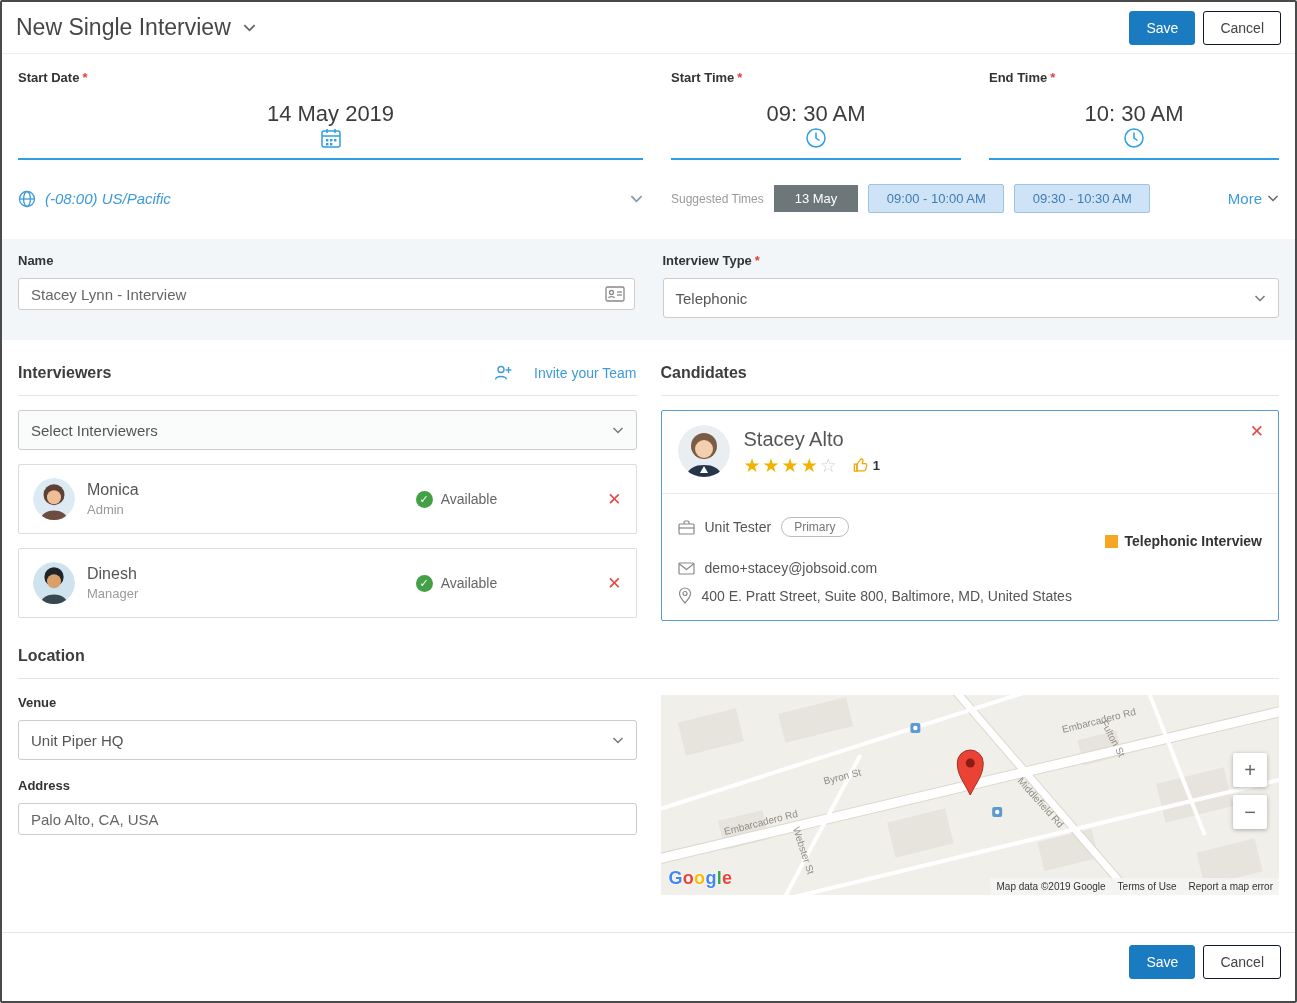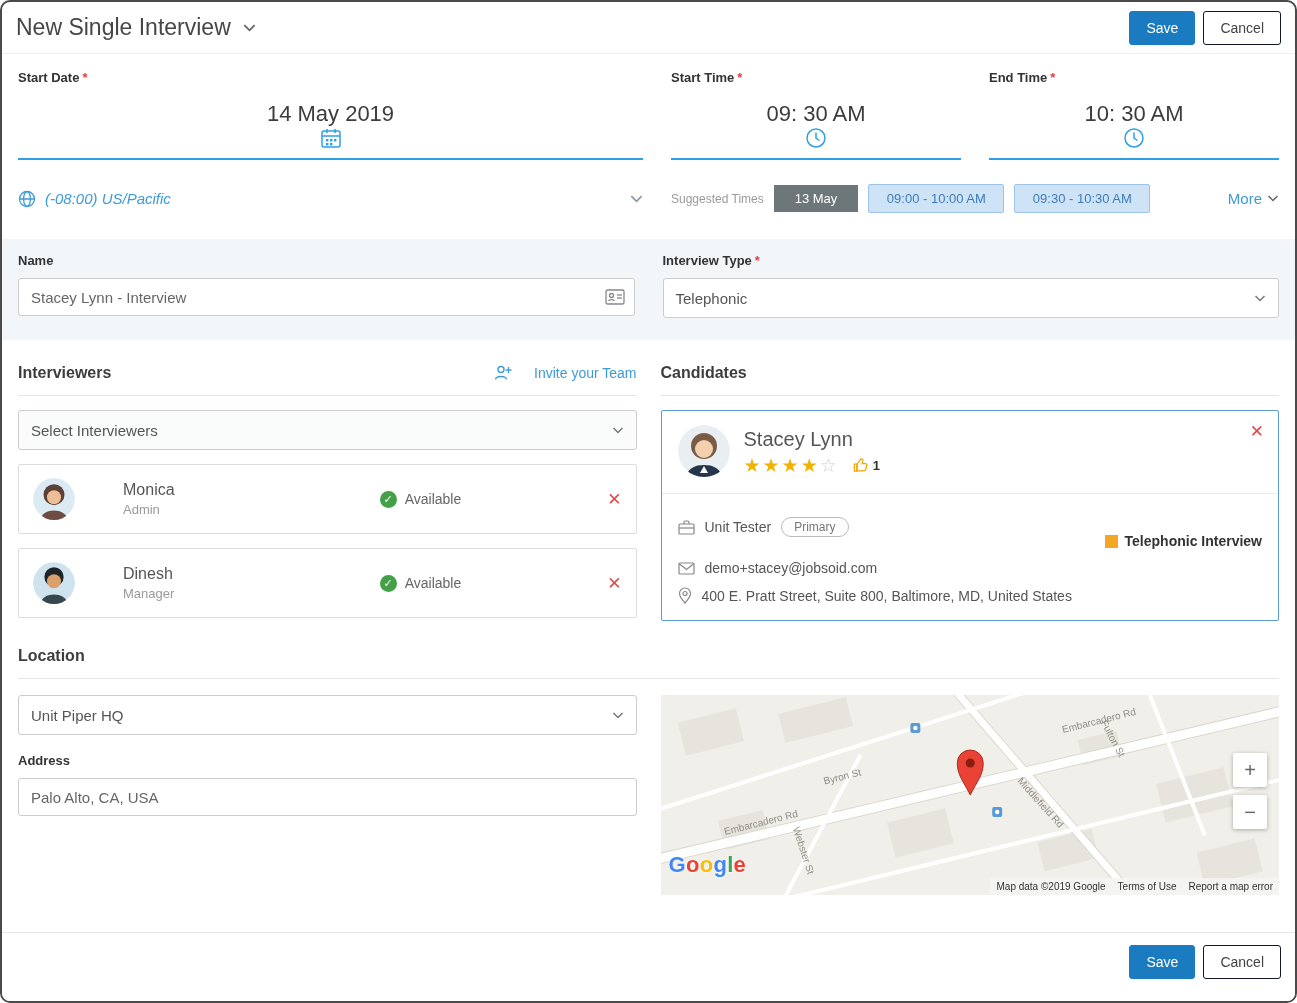--- a/index.html
+++ b/index.html
@@ -11,7 +11,7 @@
     --section-bg:#f3f6f8;
   }
   body { font-family:"Liberation Sans",sans-serif; background:#fff; color:#555; }
-  .page{ width:1297px; height:1003px; border:2px solid #4a4a4a; border-radius:10px;
+  .page{ width:1297px; height:1003px; border:2px solid #4a4a4a; border-radius:2px;
          background:#fff; display:flex; flex-direction:column; overflow:hidden; }
   .content{ flex:1; }
 

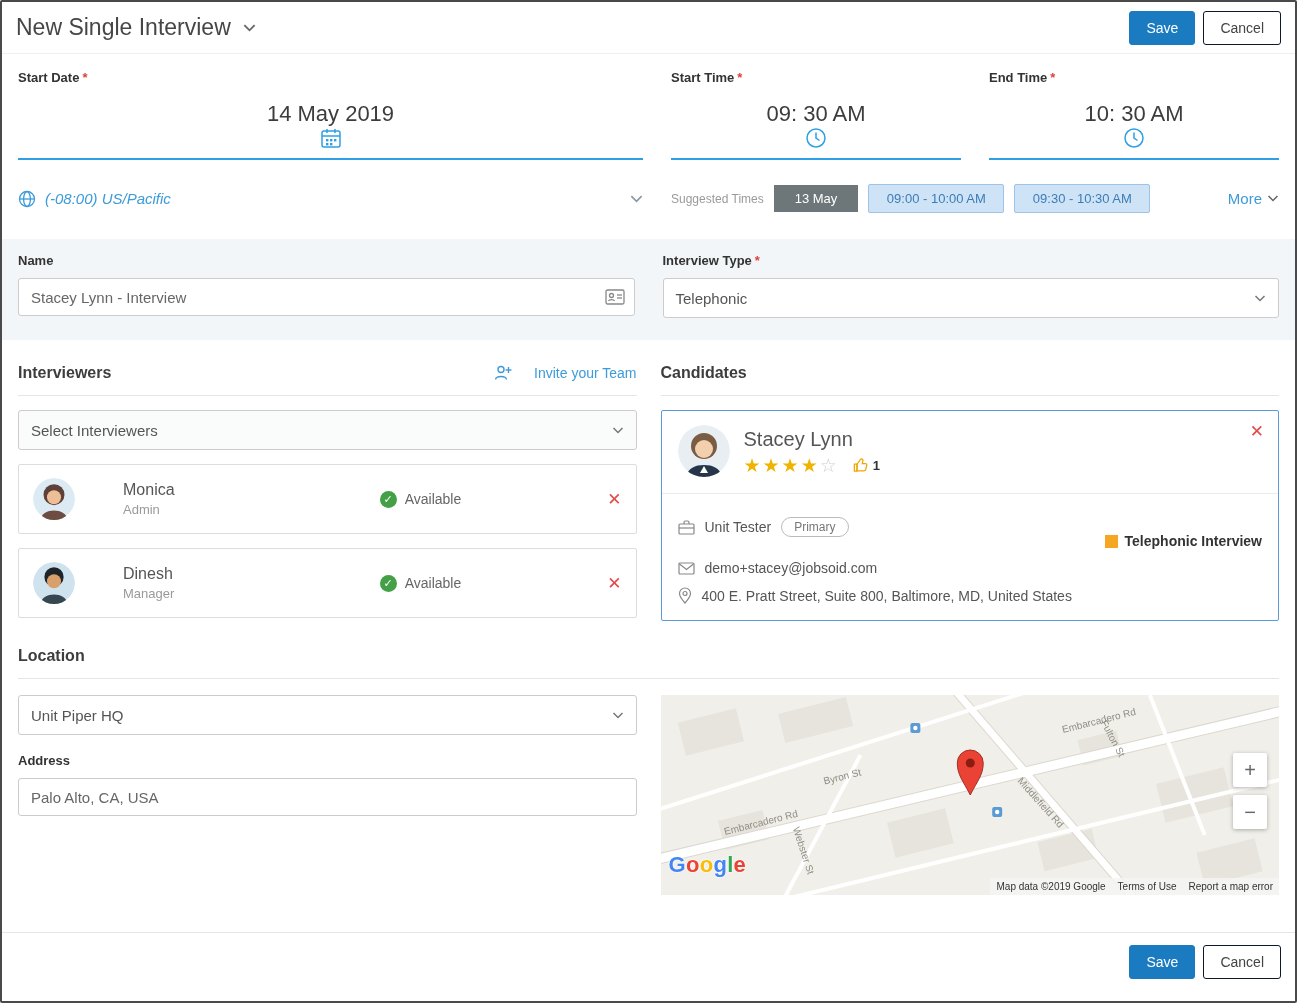--- a/index.html
+++ b/index.html
@@ -54,7 +54,7 @@
               gap:28px; padding:14px 16px 22px; }
   .input-label{ font-size:13px; font-weight:700; color:#333; display:block; margin-bottom:10px; }
   .input-wrap{ position:relative; }
-  .text-input{ width:100%; height:38px; border:1px solid #ccc; border-radius:3px;
+  .text-input{ width:100%; height:32px; border:1px solid #ccc; border-radius:3px;
                padding:0 36px 0 12px; font-size:15px; color:#666; font-family:inherit; background:#fff; }
   .input-icon{ position:absolute; right:10px; top:50%; transform:translateY(-50%); color:#888; display:inline-flex;}
   .select{ height:40px; border:1px solid #ccc; border-radius:3px; background:#fff;

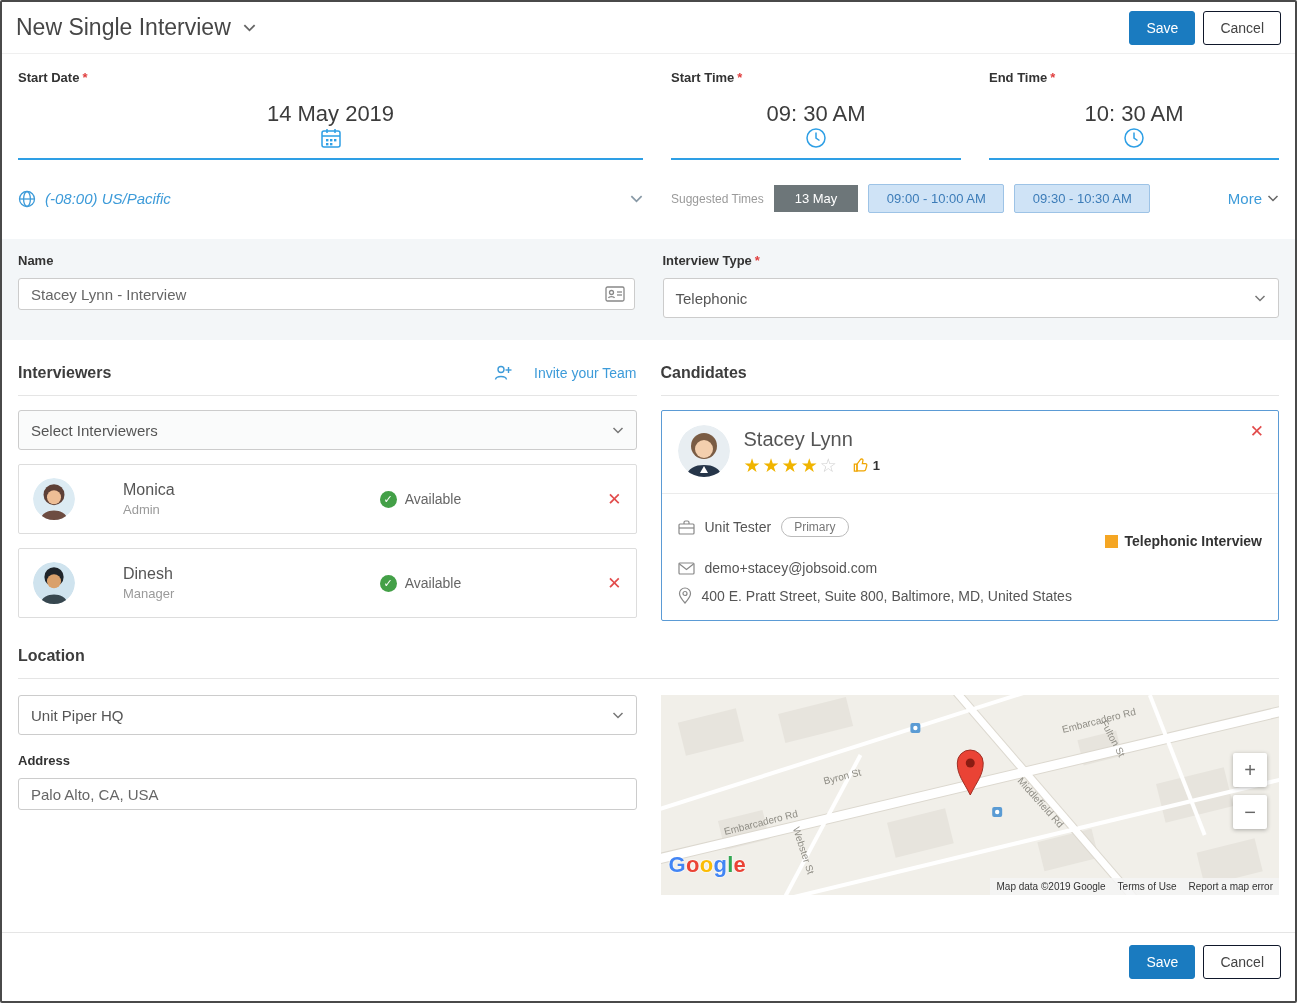--- a/index.html
+++ b/index.html
@@ -350,7 +350,7 @@
                 </svg>
             </span>
             <div>
-              <div class="cand-name">Stacey Lynn</div>
+              <div class="cand-name">Stacey Alto</div>
               <div class="stars-row">
                 <span style="display:inline-flex;gap:2px;">
                     <span class="star">★</span>

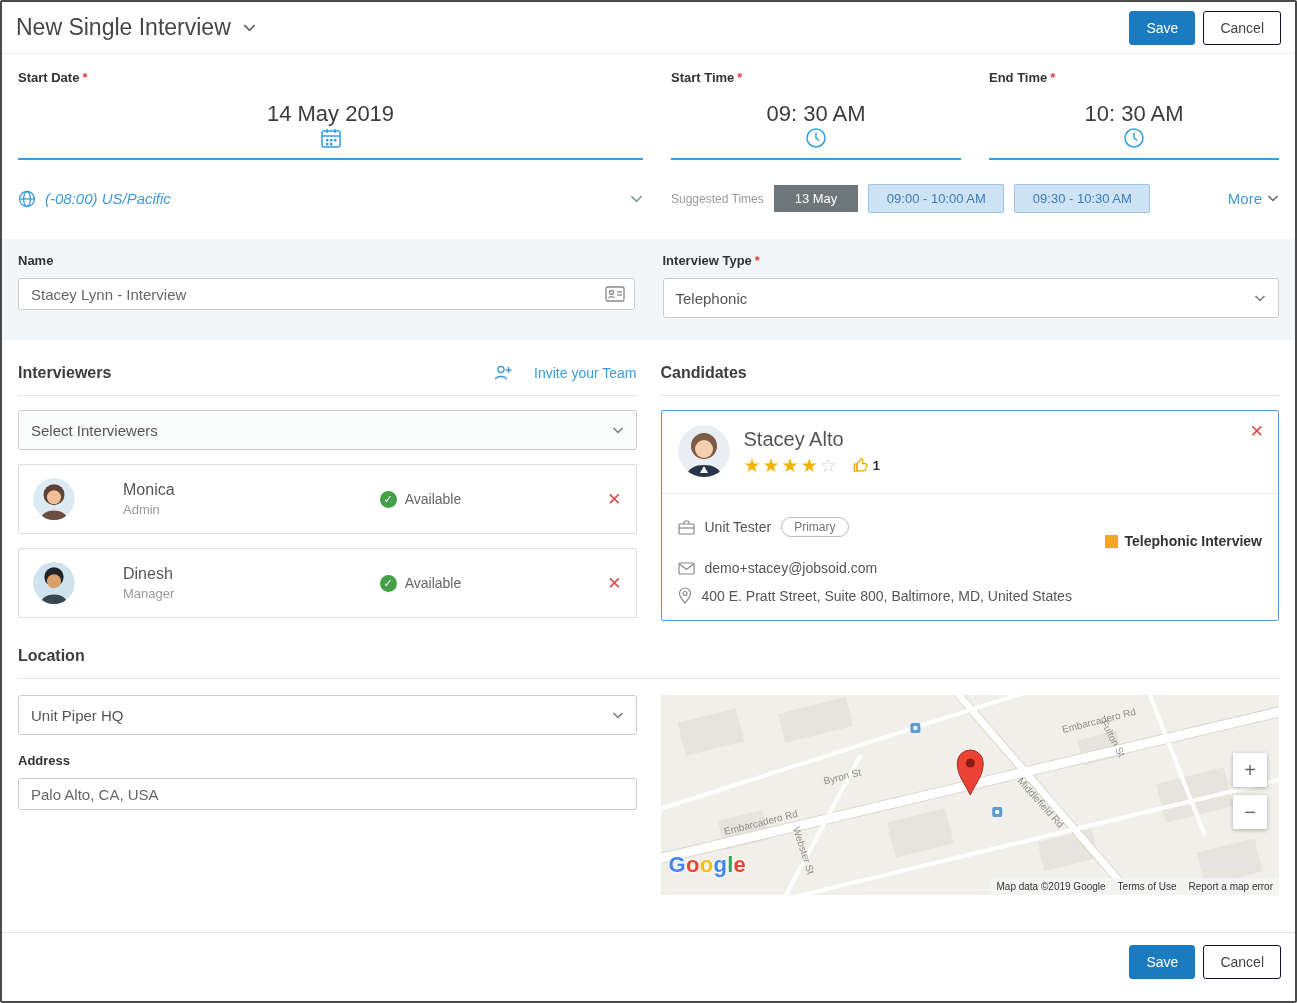--- a/index.html
+++ b/index.html
@@ -72,7 +72,7 @@
   .select.muted{ background:#fafbfb; margin-top:14px; }
 
   .person-card{ border:1px solid #ddd; border-radius:2px; margin-top:14px; padding:12px 14px;
-                display:flex; align-items:center; min-height:70px;gap:36px; }
+                display:flex; align-items:center; min-height:70px; }
   .avatar{ width:42px; height:42px; border-radius:50%; overflow:hidden; flex:0 0 42px; }
   .avatar svg{ width:100%; height:100%; display:block; }
   .avatar.lg{ width:52px; height:52px; flex:0 0 52px; }

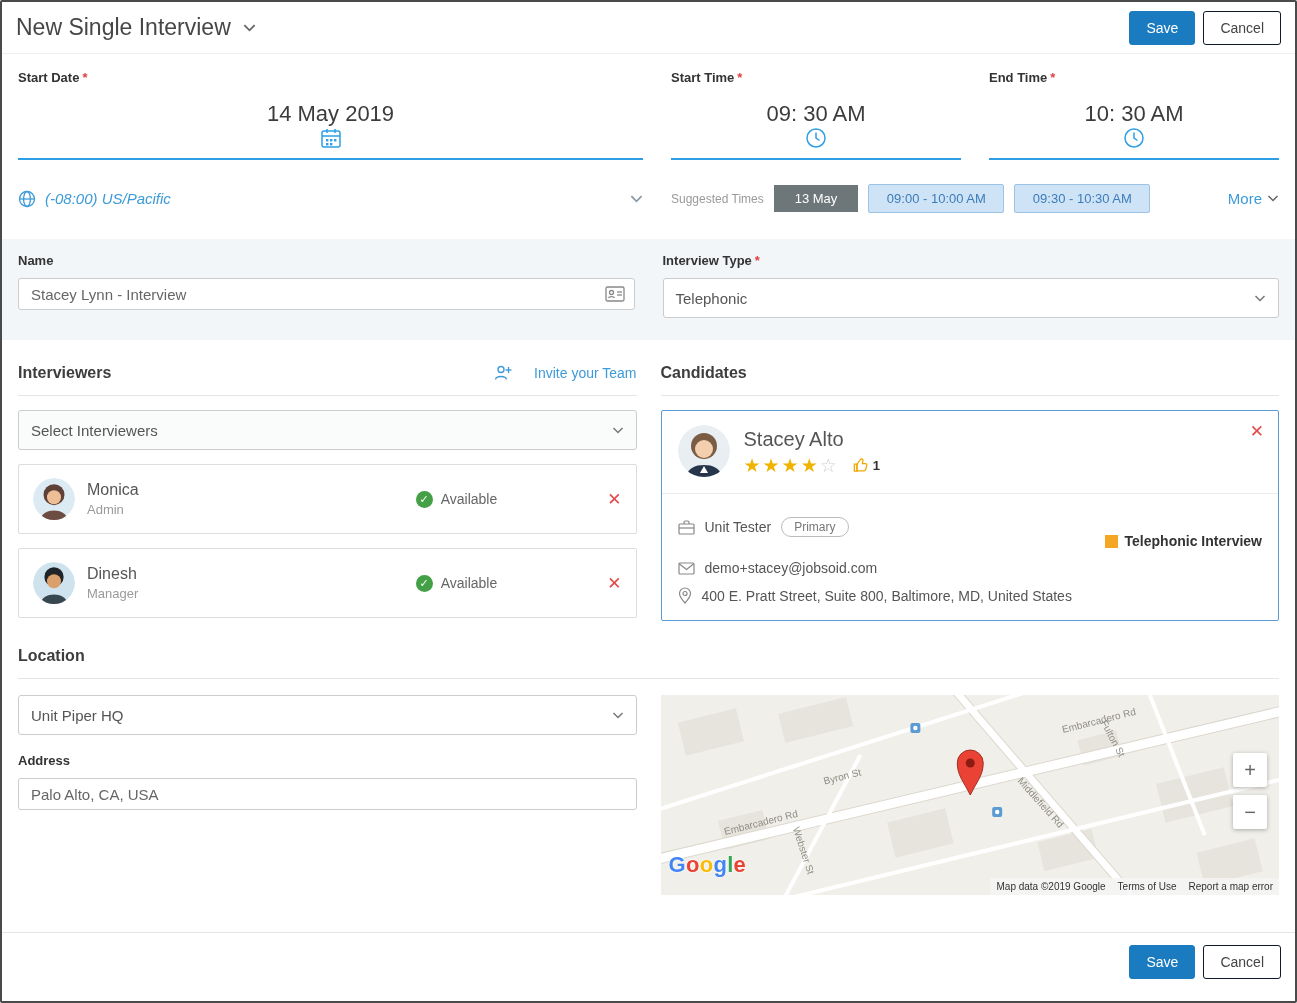--- a/index.html
+++ b/index.html
@@ -420,6 +420,7 @@
       <div class="loc-grid">
         <div>
           <div class="loc-field">
+            <label class="input-label">Venue</label>
             <div class="select">
               <span>Unit Piper HQ</span>
               <span class="chev">

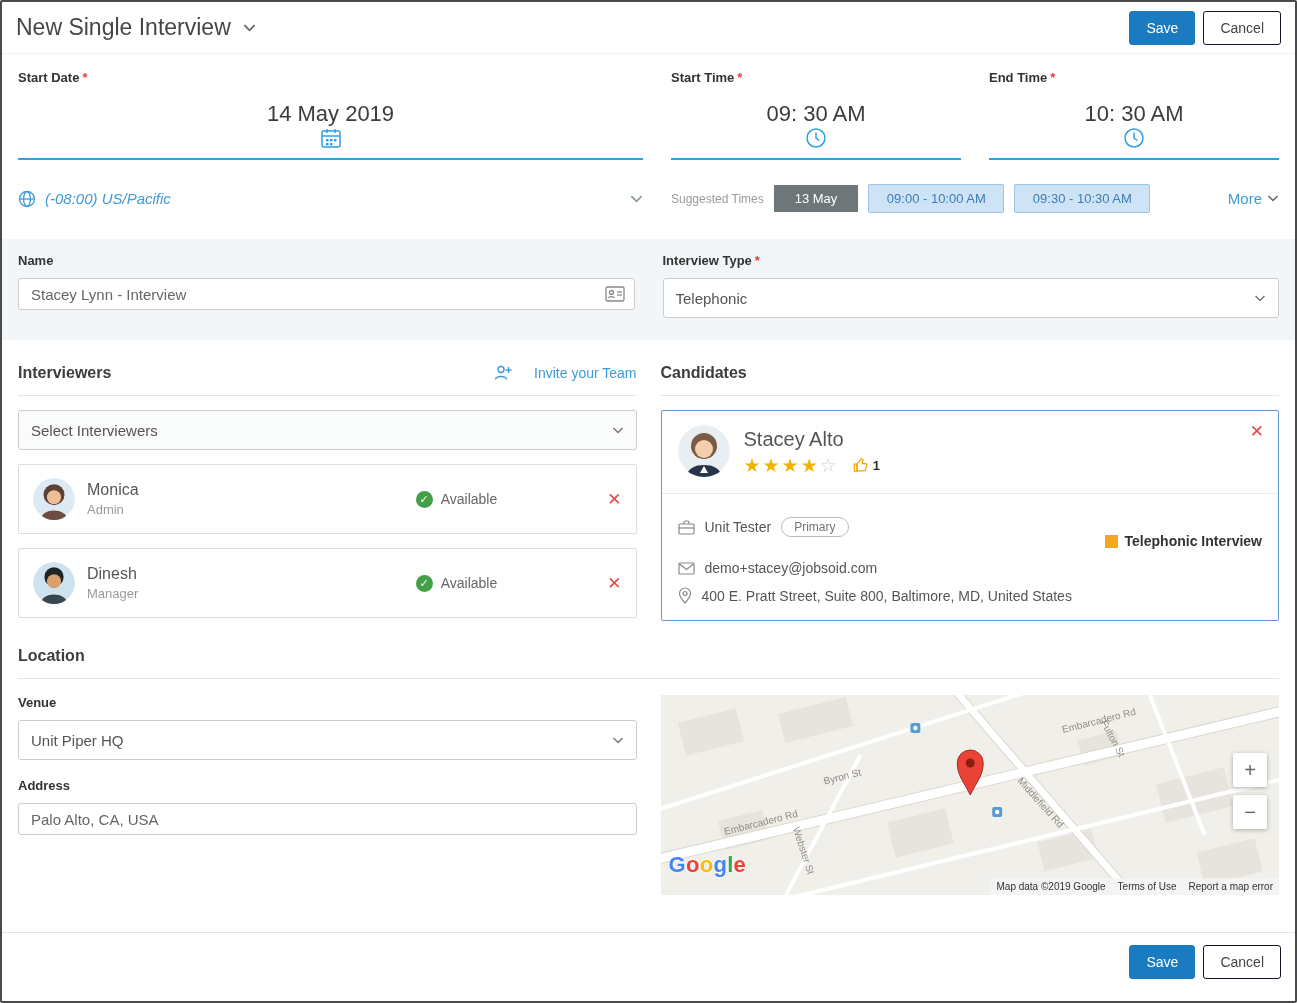--- a/index.html
+++ b/index.html
@@ -116,7 +116,7 @@
   .zoom-btns{ position:absolute; right:12px; top:58px; display:flex; flex-direction:column; gap:8px; }
   .zoom-btn{ width:34px; height:34px; background:#fff; border:none; border-radius:2px;
              box-shadow:0 1px 4px rgba(0,0,0,.3); font-size:20px; color:#666; cursor:pointer; font-family:inherit;}
-  .g-logo{ position:absolute; left:8px; bottom:17px; font-size:22px; font-weight:700;
+  .g-logo{ position:absolute; left:8px; bottom:6px; font-size:18px; font-weight:700;
            letter-spacing:.3px; text-shadow:0 0 2px #fff, 0 0 2px #fff; cursor:pointer;margin-top:40px;}
   .map-attr{ position:absolute; right:0; bottom:0; background:rgba(245,245,245,.85);
              font-size:10px; color:#333; padding:3px 6px; display:flex; gap:12px; align-items:center;}

